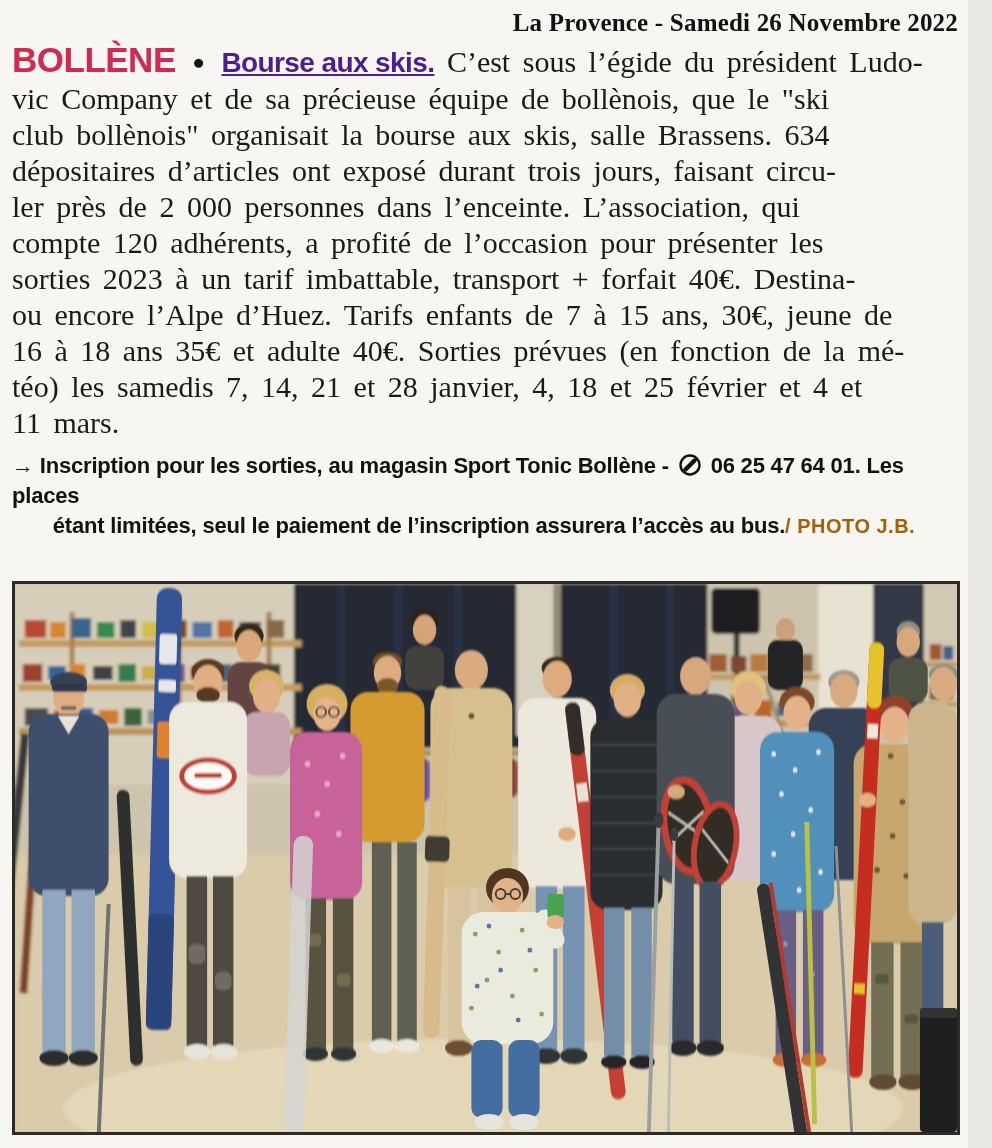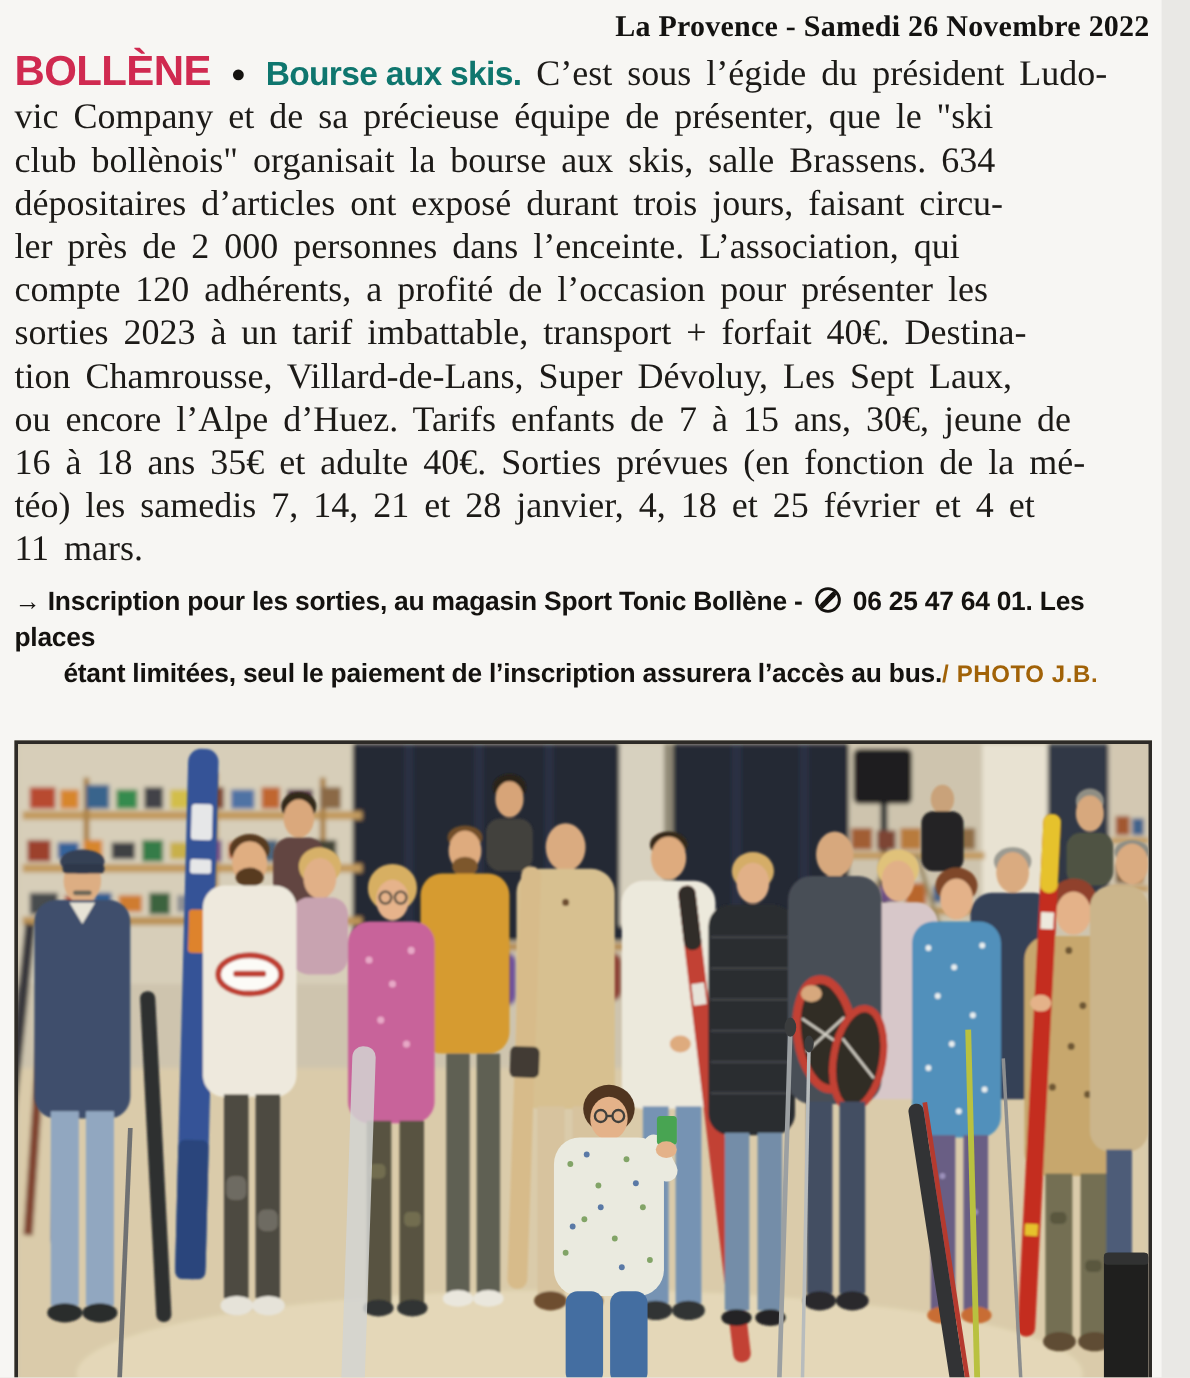--- a/index.html
+++ b/index.html
@@ -41,8 +41,9 @@
   .rubric{
     font-family:"Liberation Sans",sans-serif;
     font-weight:700;font-size:28px;
-    color:#0f766e;letter-spacing:-.6px;
+    color:#4c1d95;letter-spacing:-.6px;
     word-spacing:normal;
+    text-decoration:underline;
   }
   .kicker{
     margin:10px 10px 0 12px;

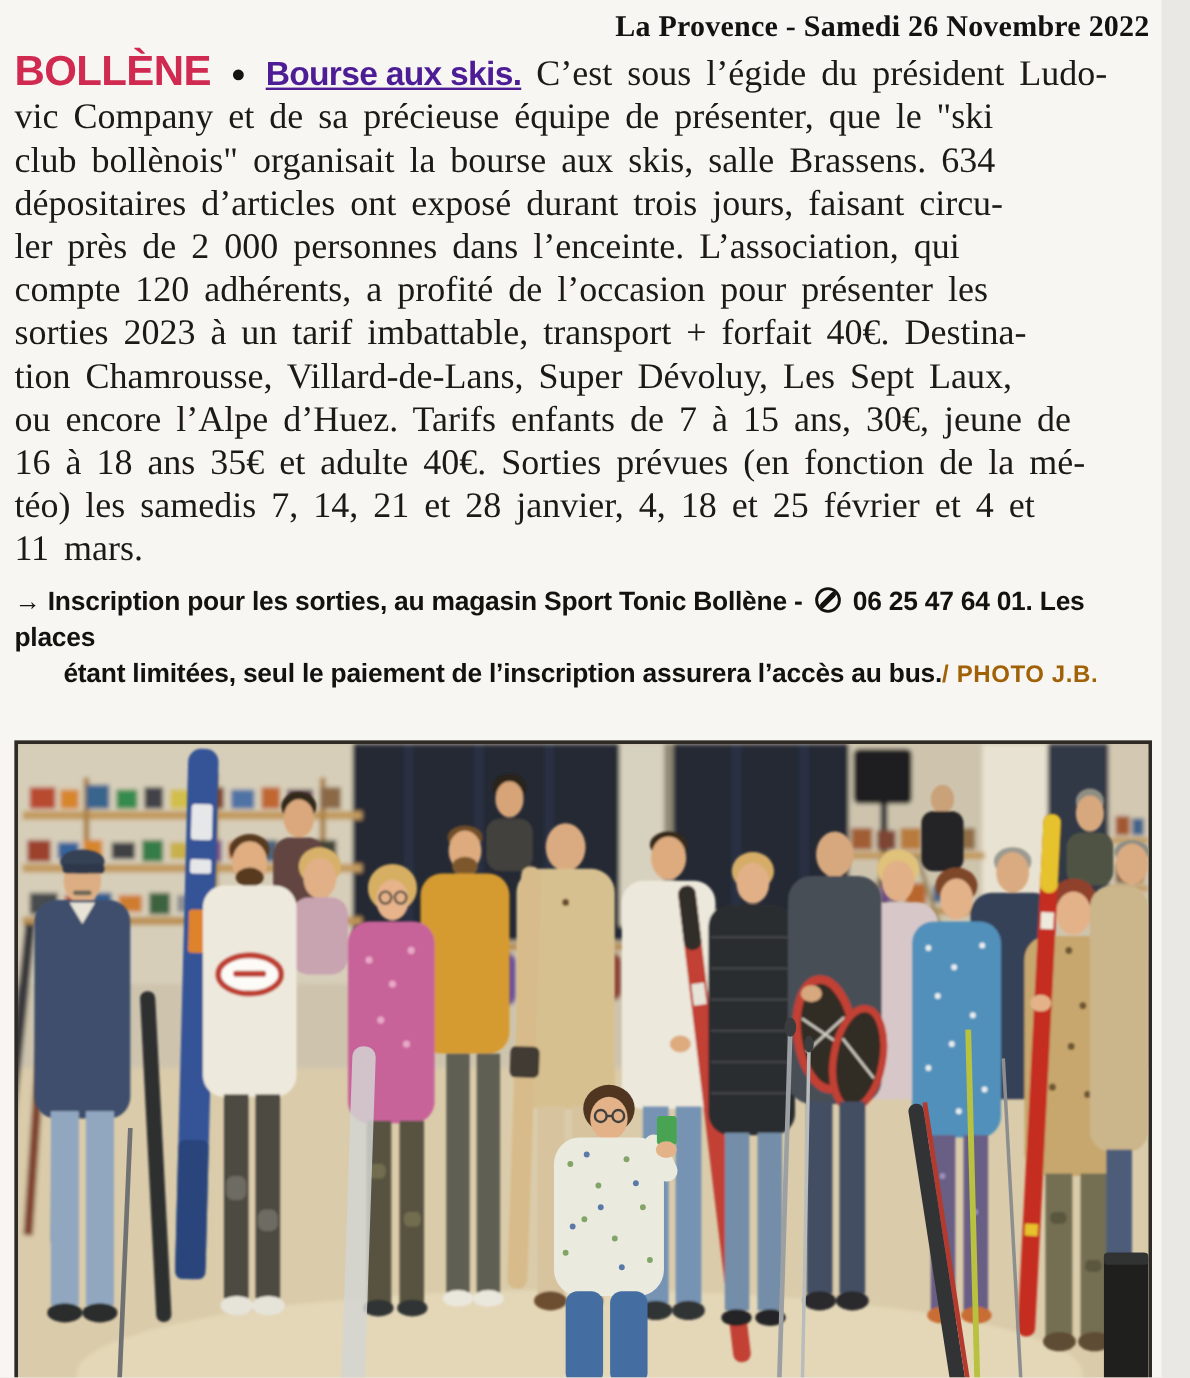--- a/index.html
+++ b/index.html
@@ -81,7 +81,7 @@
       <span class="rubric">Bourse aux skis.</span>
       <span>C’est sous l’égide du président Ludo-</span>
     </div>
-    <div class="line">vic Company et de sa précieuse équipe de présenter, que le "ski</div>
+    <div class="line">vic Company et de sa précieuse équipe de bollènois, que le "ski</div>
     <div class="line">club bollènois" organisait la bourse aux skis, salle Brassens. 634</div>
     <div class="line">dépositaires d’articles ont exposé durant trois jours, faisant circu-</div>
     <div class="line">ler près de 2 000 personnes dans l’enceinte. L’association, qui</div>

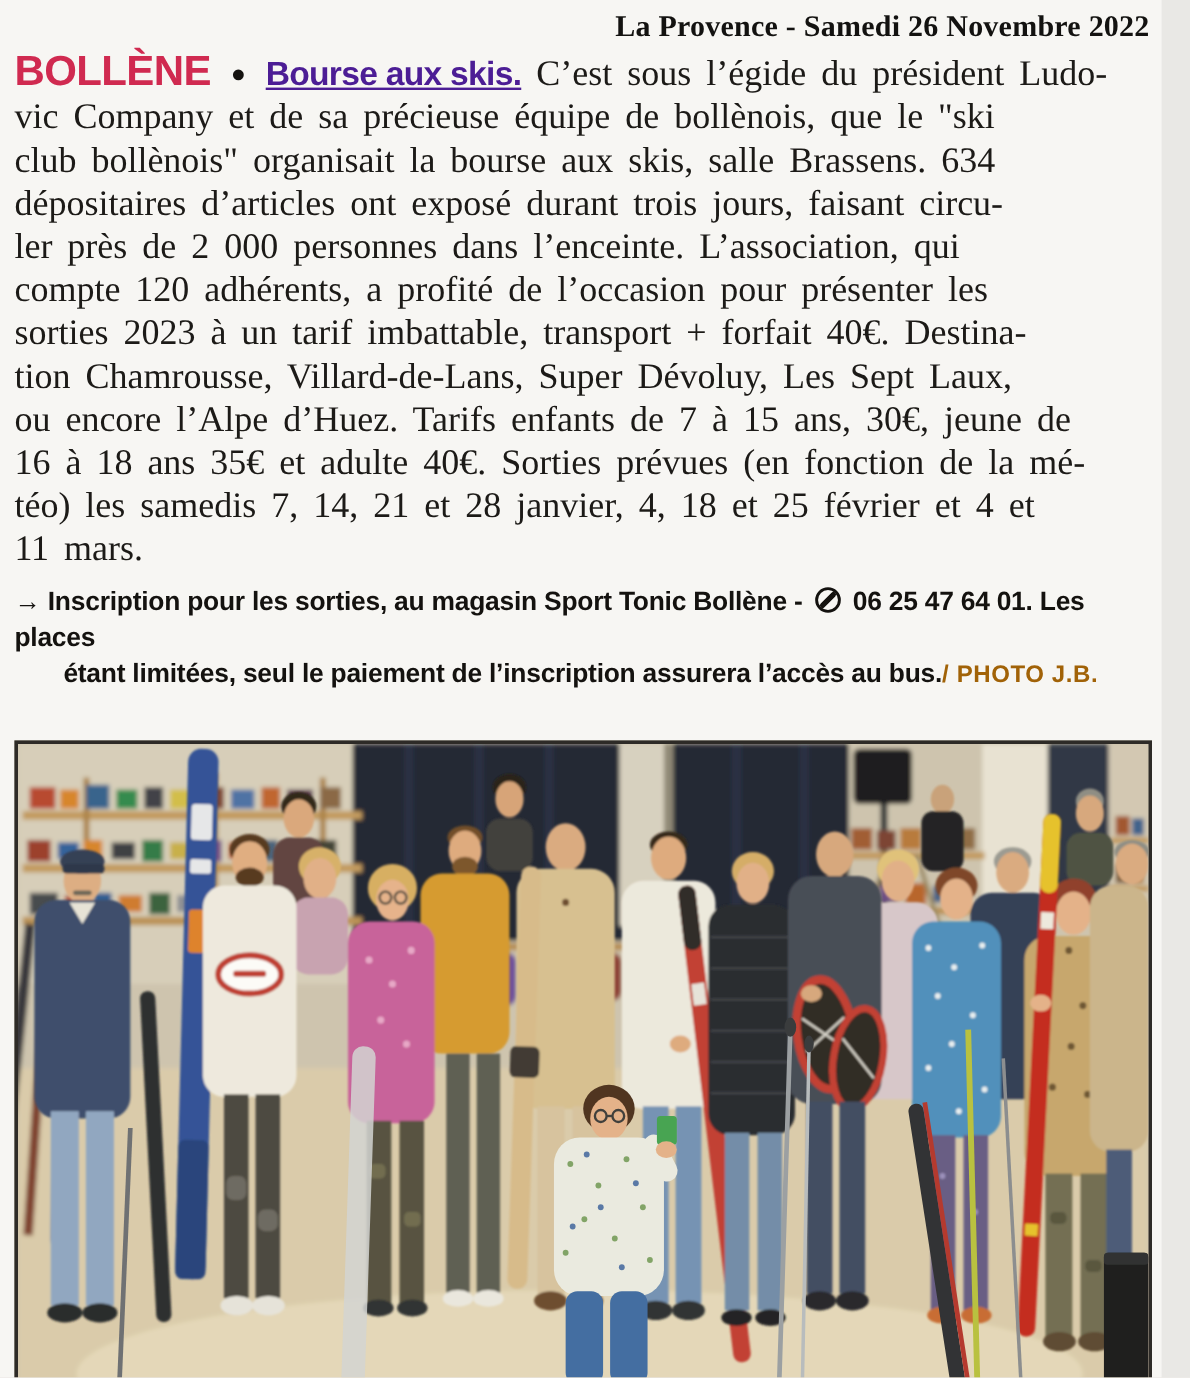--- a/index.html
+++ b/index.html
@@ -87,7 +87,6 @@
     <div class="line">ler près de 2 000 personnes dans l’enceinte. L’association, qui</div>
     <div class="line">compte 120 adhérents, a profité de l’occasion pour présenter les</div>
     <div class="line">sorties 2023 à un tarif imbattable, transport + forfait 40€. Destina-</div>
-    <div class="line">tion Chamrousse, Villard-de-Lans, Super Dévoluy, Les Sept Laux,</div>
     <div class="line">ou encore l’Alpe d’Huez. Tarifs enfants de 7 à 15 ans, 30€, jeune de</div>
     <div class="line">16 à 18 ans 35€ et adulte 40€. Sorties prévues (en fonction de la mé-</div>
     <div class="line">téo) les samedis 7, 14, 21 et 28 janvier, 4, 18 et 25 février et 4 et</div>

